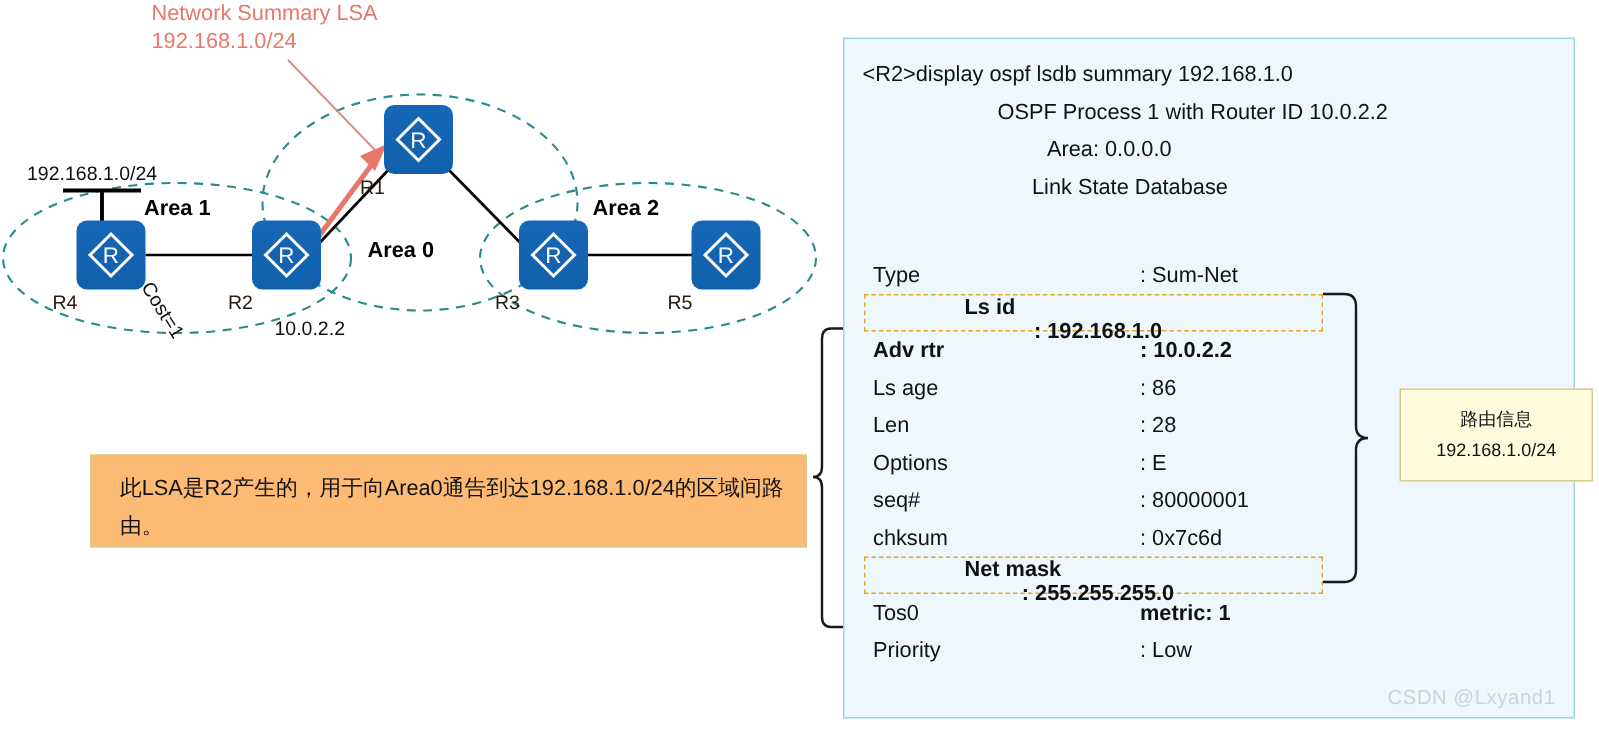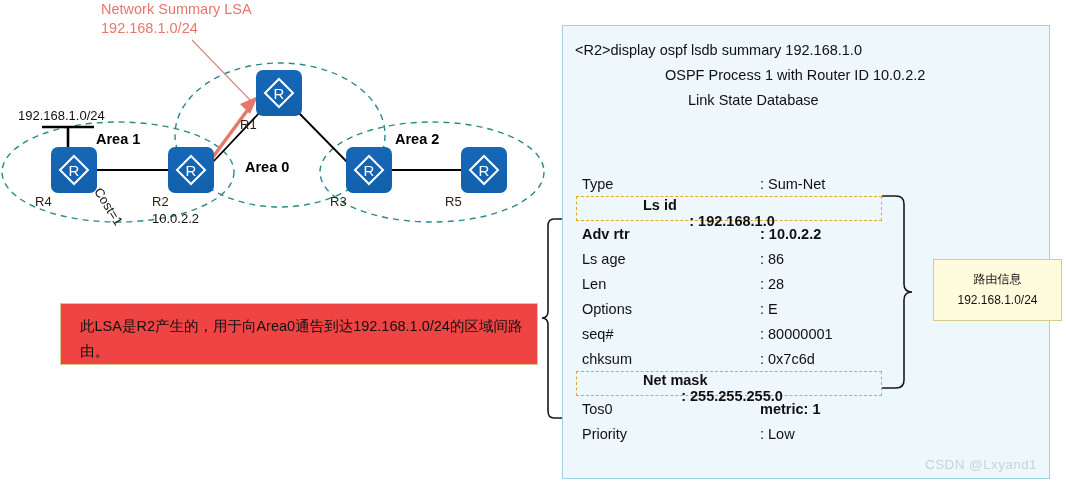--- a/index.html
+++ b/index.html
@@ -213,6 +213,7 @@
     <div class="cli-head">
       <div class="cli-line cli-l1">&lt;R2&gt;display ospf lsdb summary 192.168.1.0</div>
       <div class="cli-line cli-l2">OSPF Process 1 with Router ID 10.0.2.2</div>
+      <div class="cli-line cli-l3">Area: 0.0.0.0</div>
       <div class="cli-line cli-l4">Link State Database</div>
     </div>
 

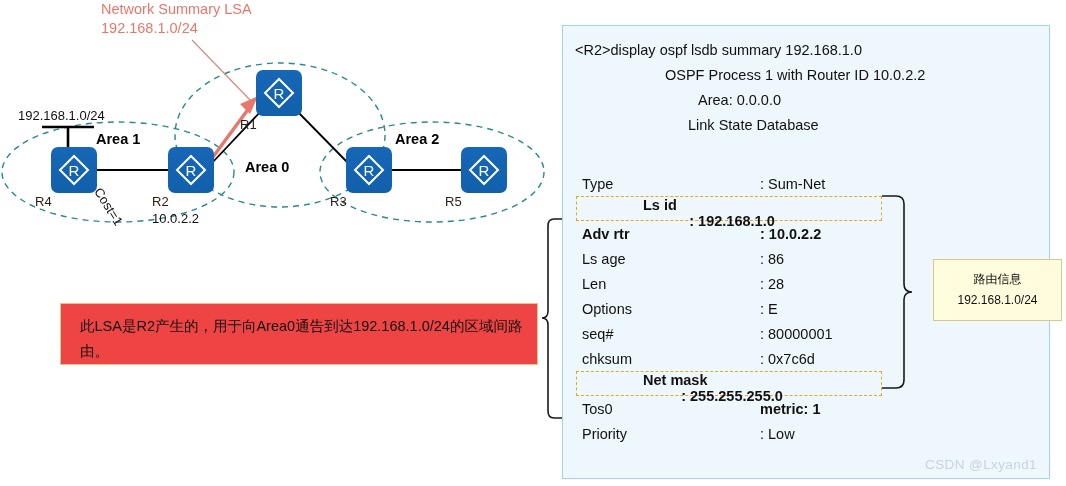--- a/index.html
+++ b/index.html
@@ -43,7 +43,7 @@
     font-size:13px;color:#2b1b10;
   }
   .rtr-ip{
-    position:absolute;left:-16px;top:64px;width:78px;text-align:left;
+    position:absolute;left:-16px;top:64px;width:78px;text-align:right;
     font-size:13px;color:#111;white-space:nowrap;
   }
   .cost-lbl{

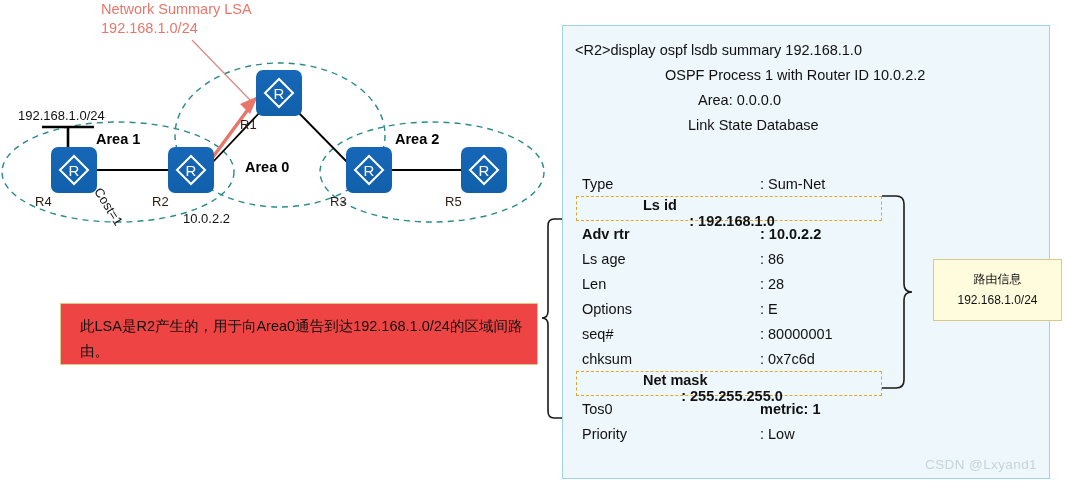--- a/index.html
+++ b/index.html
@@ -200,7 +200,7 @@
     <div class="cost-lbl">Cost=1</div>
   </div>
 
-  <div class="note" style="background: #ef4444; border-color: rgb(217, 201, 139); padding-left: 19px;">
+  <div class="note" style="background: #fdba74; border-color: rgb(217, 201, 139); padding-left: 19px;">
     <span>此LSA是R2产生的，用于向Area0通告到达192.168.1.0/24的区域间路由。</span>
   </div>
 

